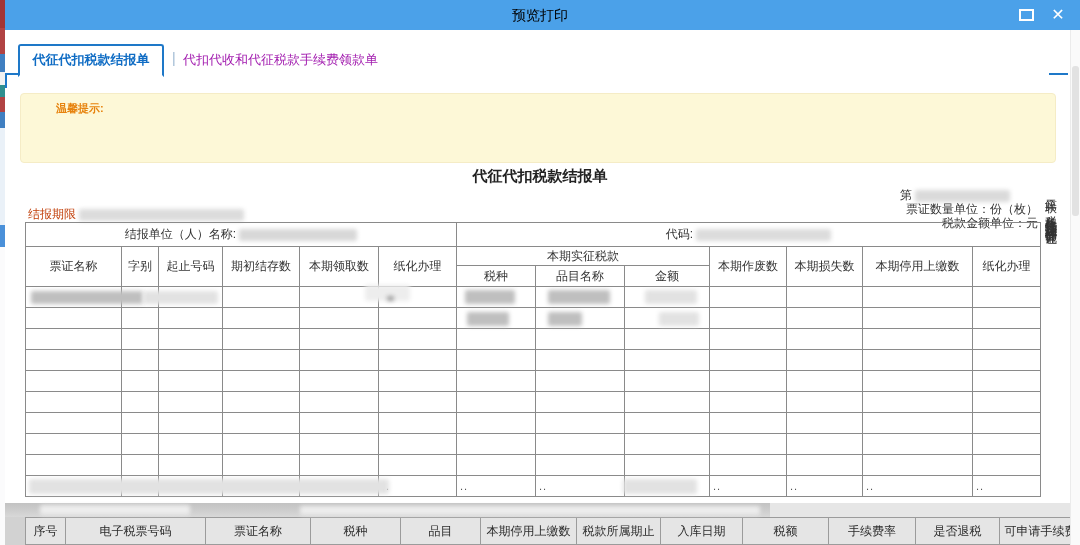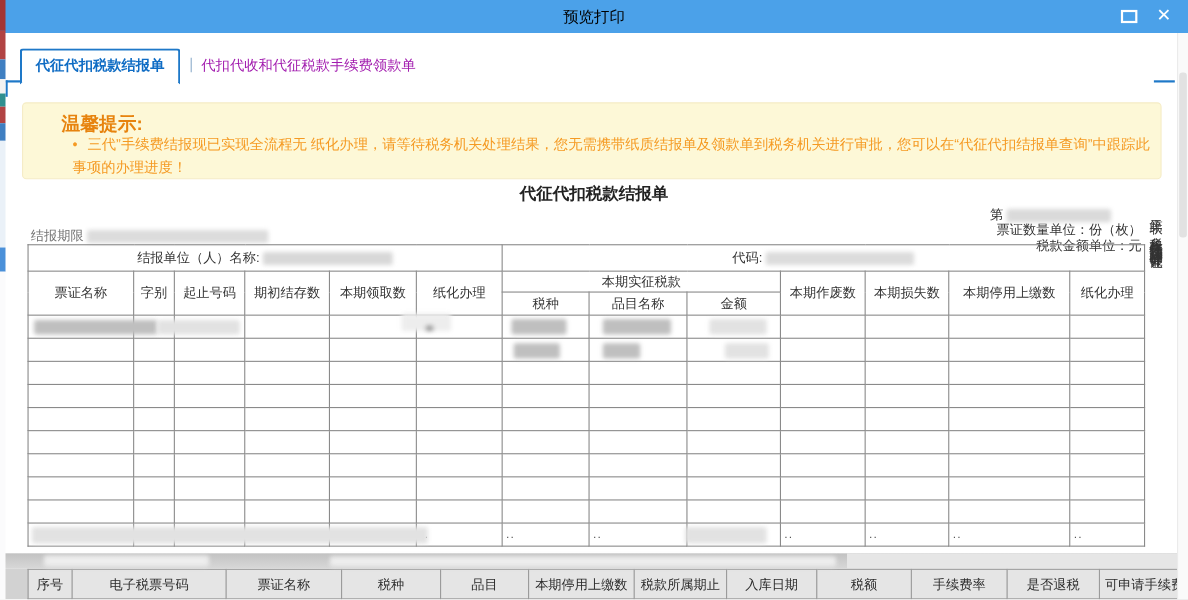--- a/index.html
+++ b/index.html
@@ -29,7 +29,7 @@
   .tab-inactive{position:absolute;left:183px;top:51px;font-size:13px;color:#a21caf;cursor:pointer;}
   
   .notice{position:absolute;left:20px;top:93px;width:1036px;height:70px;background:#fdf8d7;border:1px solid #f5ecc6;border-radius:4px;box-sizing:border-box;}
-  .notice-title{position:absolute;left:35px;top:7px;color:#e7830e;font-weight:bold;font-size:17px;}
+  .notice-title{position:absolute;left:35px;top:7px;color:#e7830e;font-weight:bold;font-size:11px;}
   .notice-body{position:absolute;left:45px;top:26px;width:990px;color:#f59a23;font-size:13px;line-height:21px;}
   .notice-body .bullet{margin-right:9px;}
   

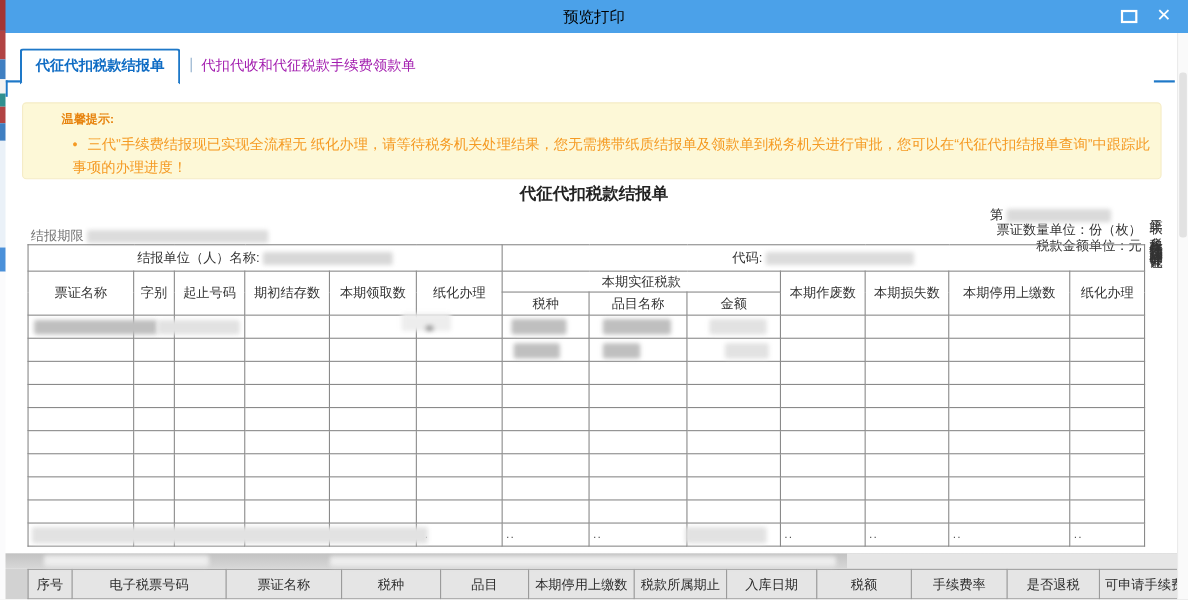--- a/index.html
+++ b/index.html
@@ -97,9 +97,6 @@
 
 <div class="notice">
   <div class="notice-title">温馨提示:</div>
-  <div class="notice-body">
-    <span class="bullet">•</span><span>三代”手续费结报现已实现全流程无 纸化办理，请等待税务机关处理结果，您无需携带纸质结报单及领款单到税务机关进行审批，您可以在“代征代扣结报单查询”中跟踪此事项的办理进度！</span>
-  </div>
 </div>
 
 <div class="form-title">代征代扣税款结报单</div>

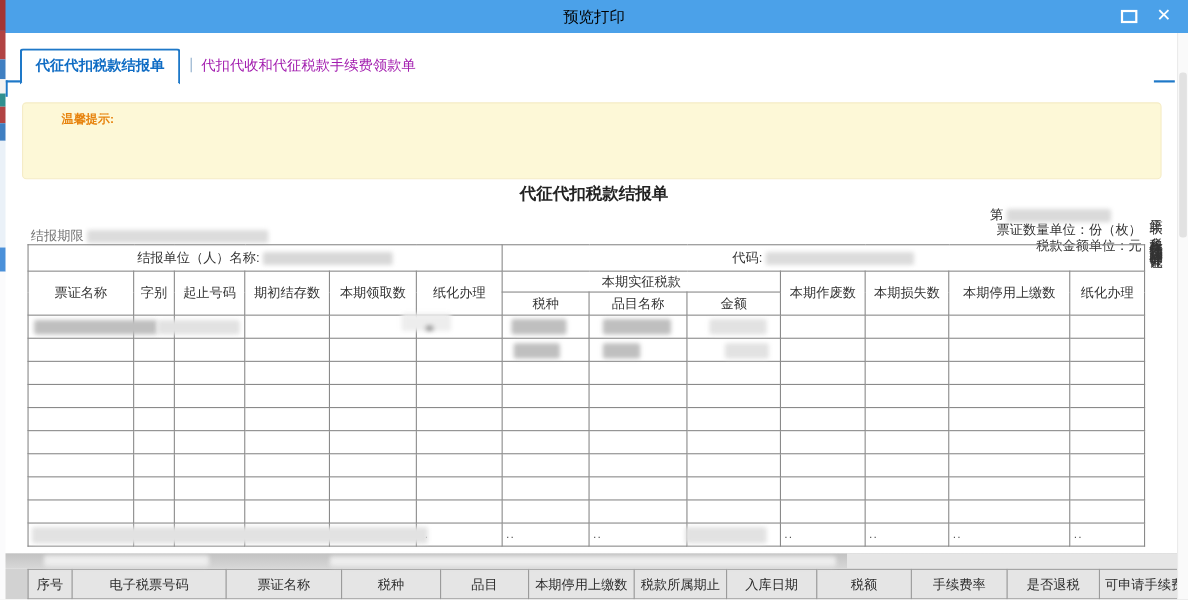--- a/index.html
+++ b/index.html
@@ -37,7 +37,7 @@
   .doc-no{position:absolute;left:900px;top:187px;font-size:12px;color:#333;}
   .unit-note1{position:absolute;right:42px;top:201px;font-size:12px;color:#333;}
   .unit-note2{position:absolute;right:42px;top:215px;font-size:12px;color:#333;}
-  .period{position:absolute;left:28px;top:206px;font-size:12px;color:#737373;}
+  .period{position:absolute;left:28px;top:206px;font-size:12px;color:#c2410c;}
   .side-note{position:absolute;left:1044px;top:190px;height:310px;writing-mode:vertical-rl;text-orientation:upright;
     font-size:12px;color:#333;letter-spacing:1px;line-height:14px;}
   

